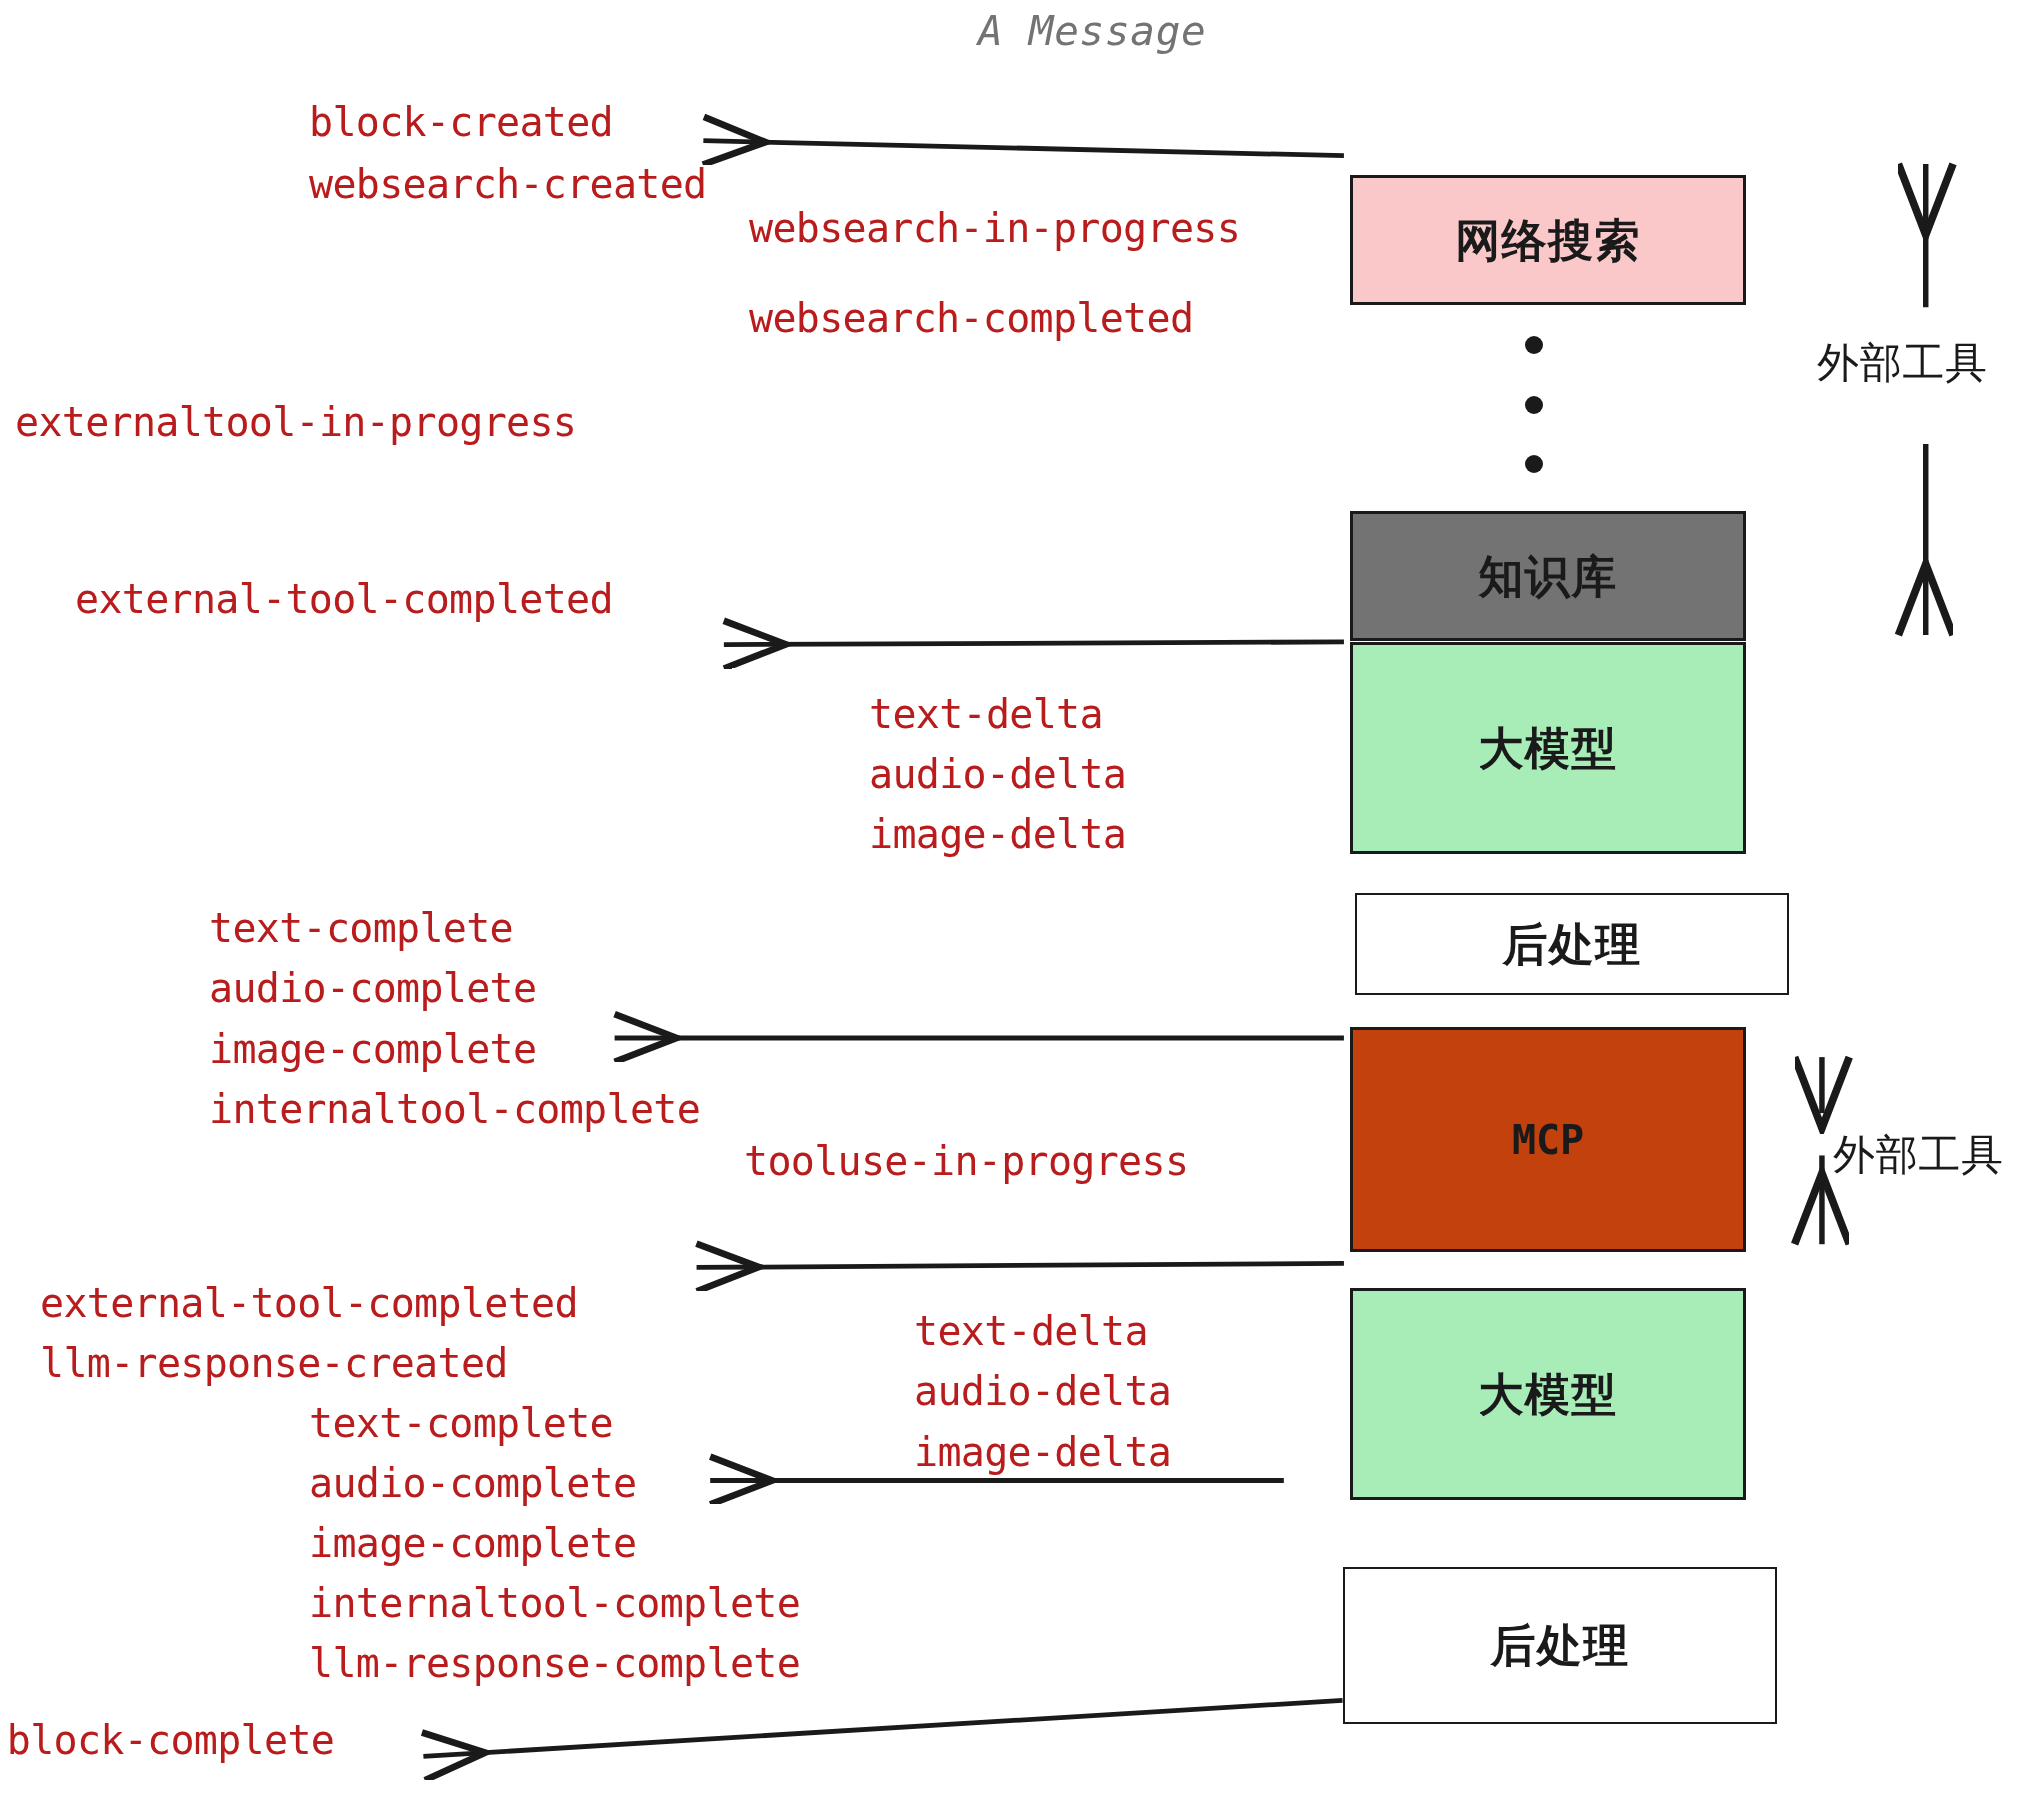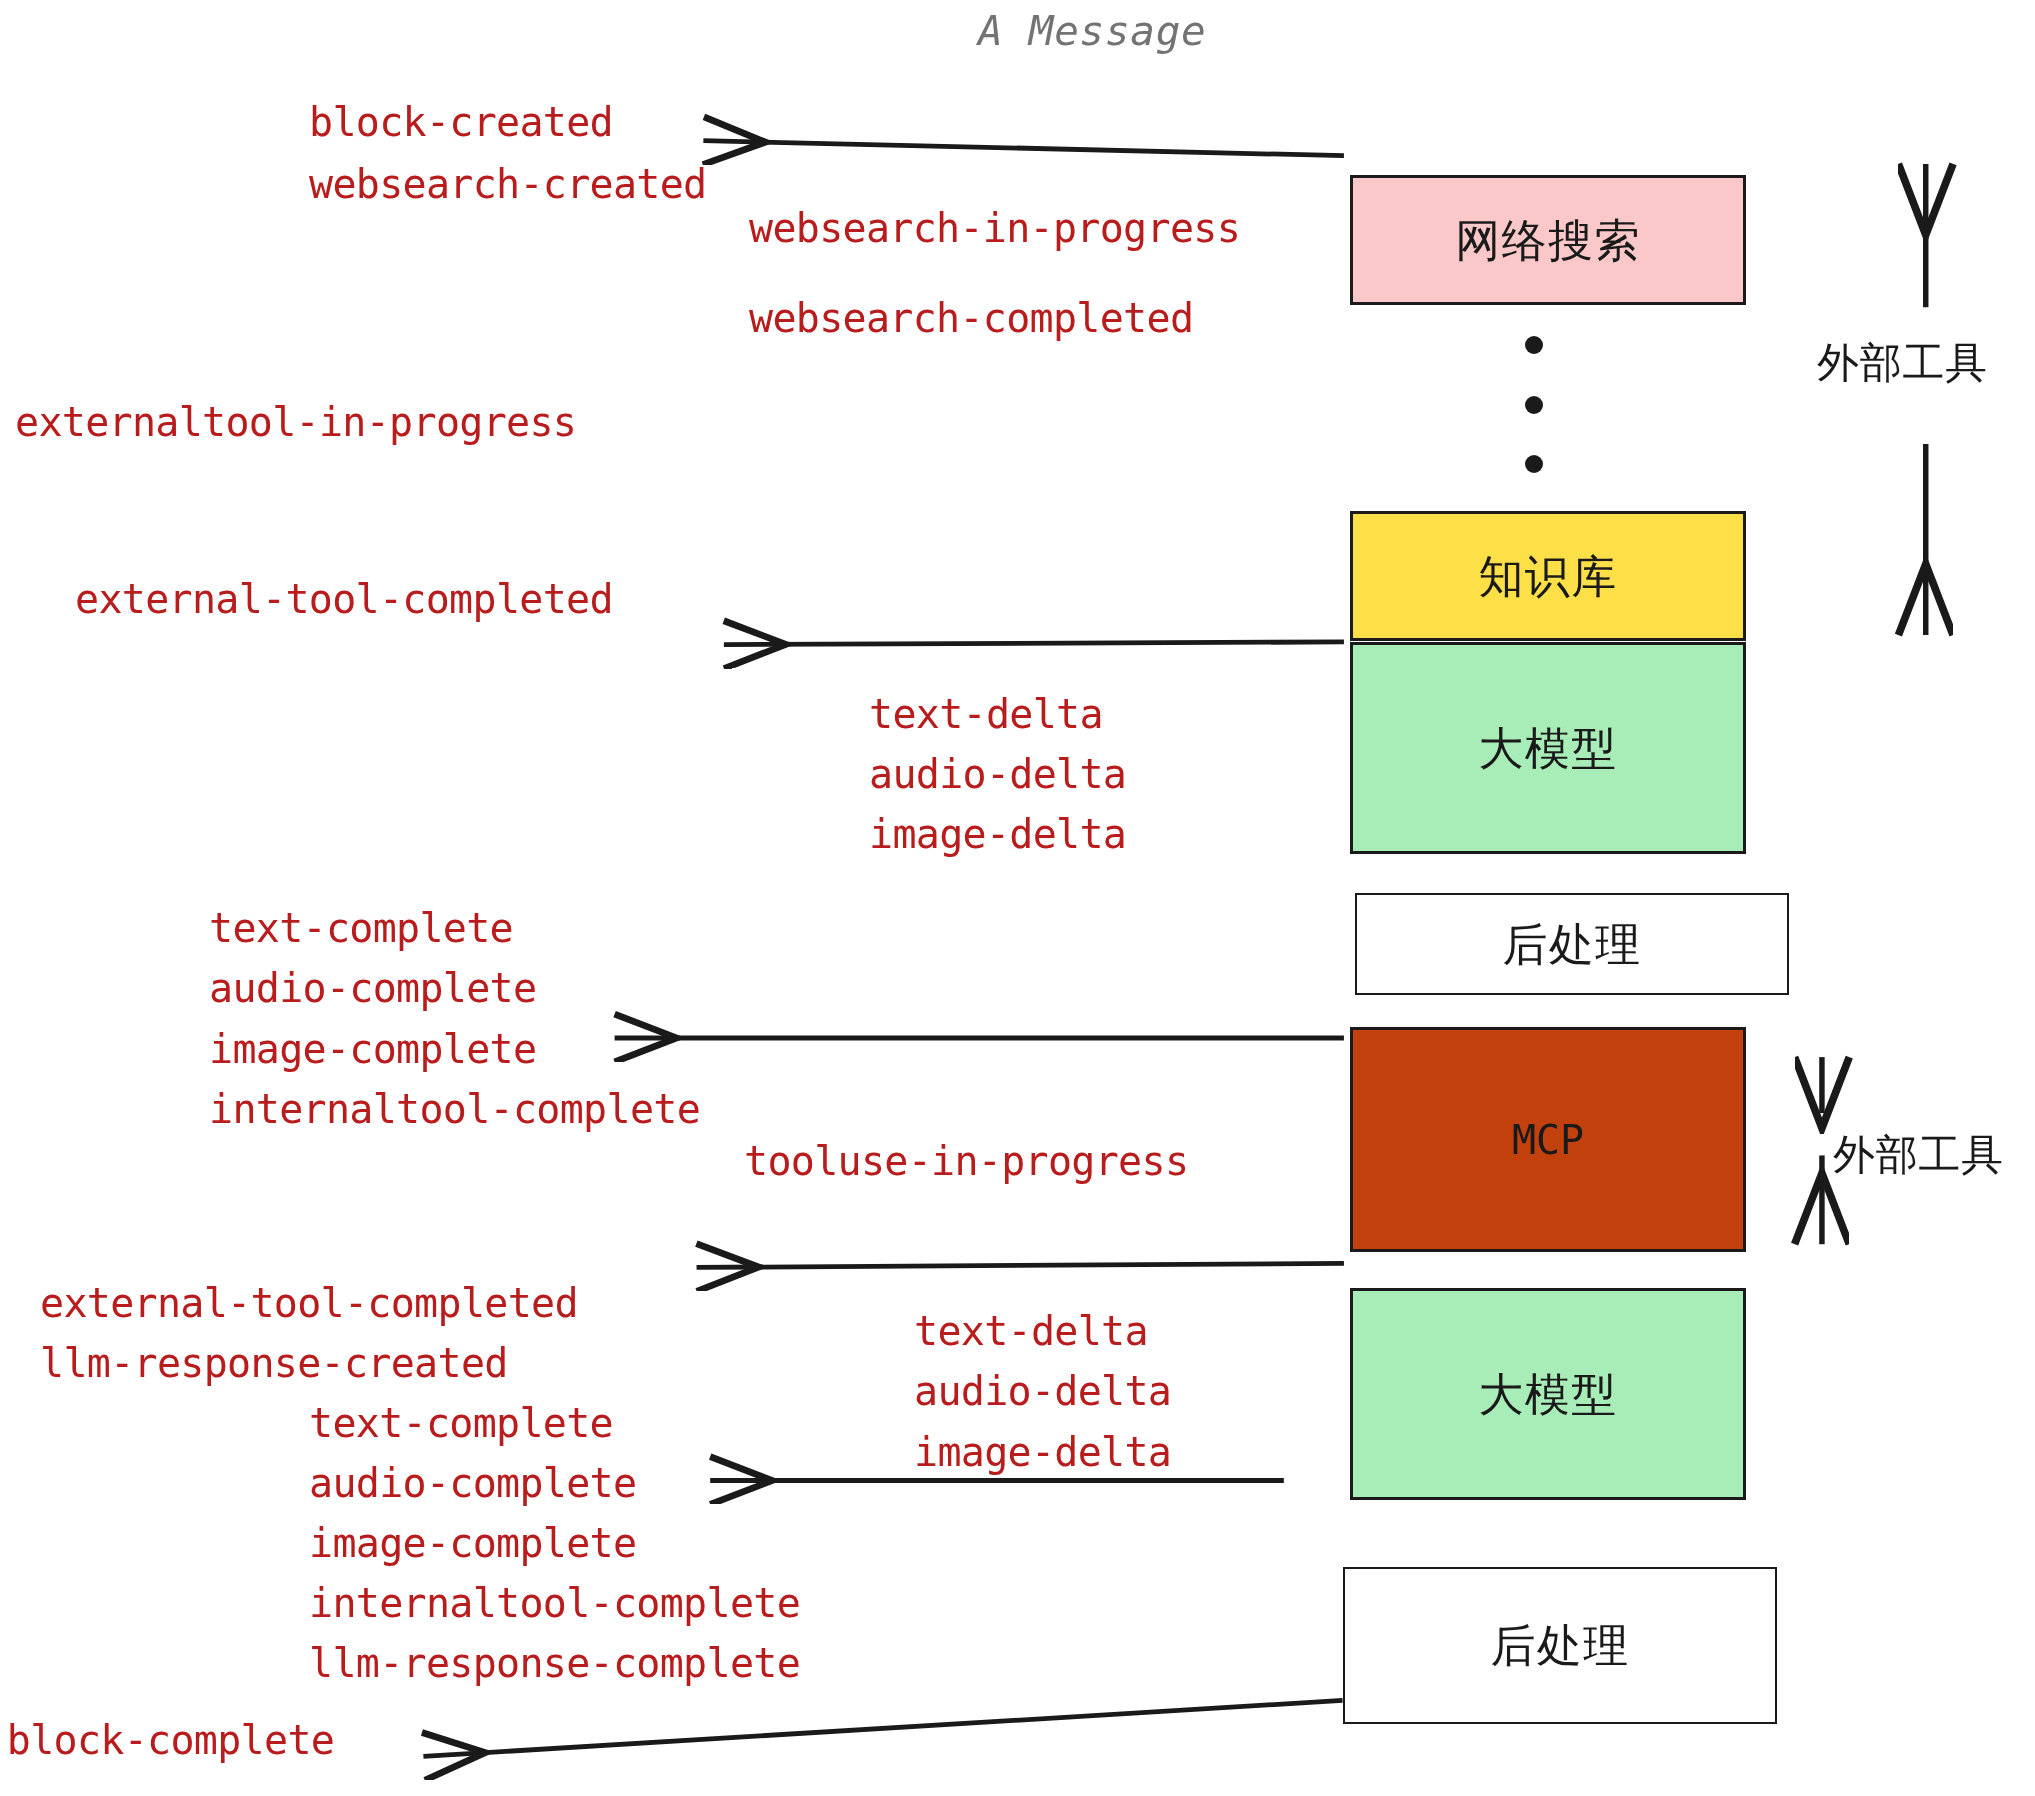--- a/index.html
+++ b/index.html
@@ -47,6 +47,7 @@
     font-size: 45px;
     letter-spacing: 1.4px;
     line-height: 1;
+    font-weight: bold;
   }
   .node-label.latin {
     font-family: "DejaVu Sans Mono", monospace;

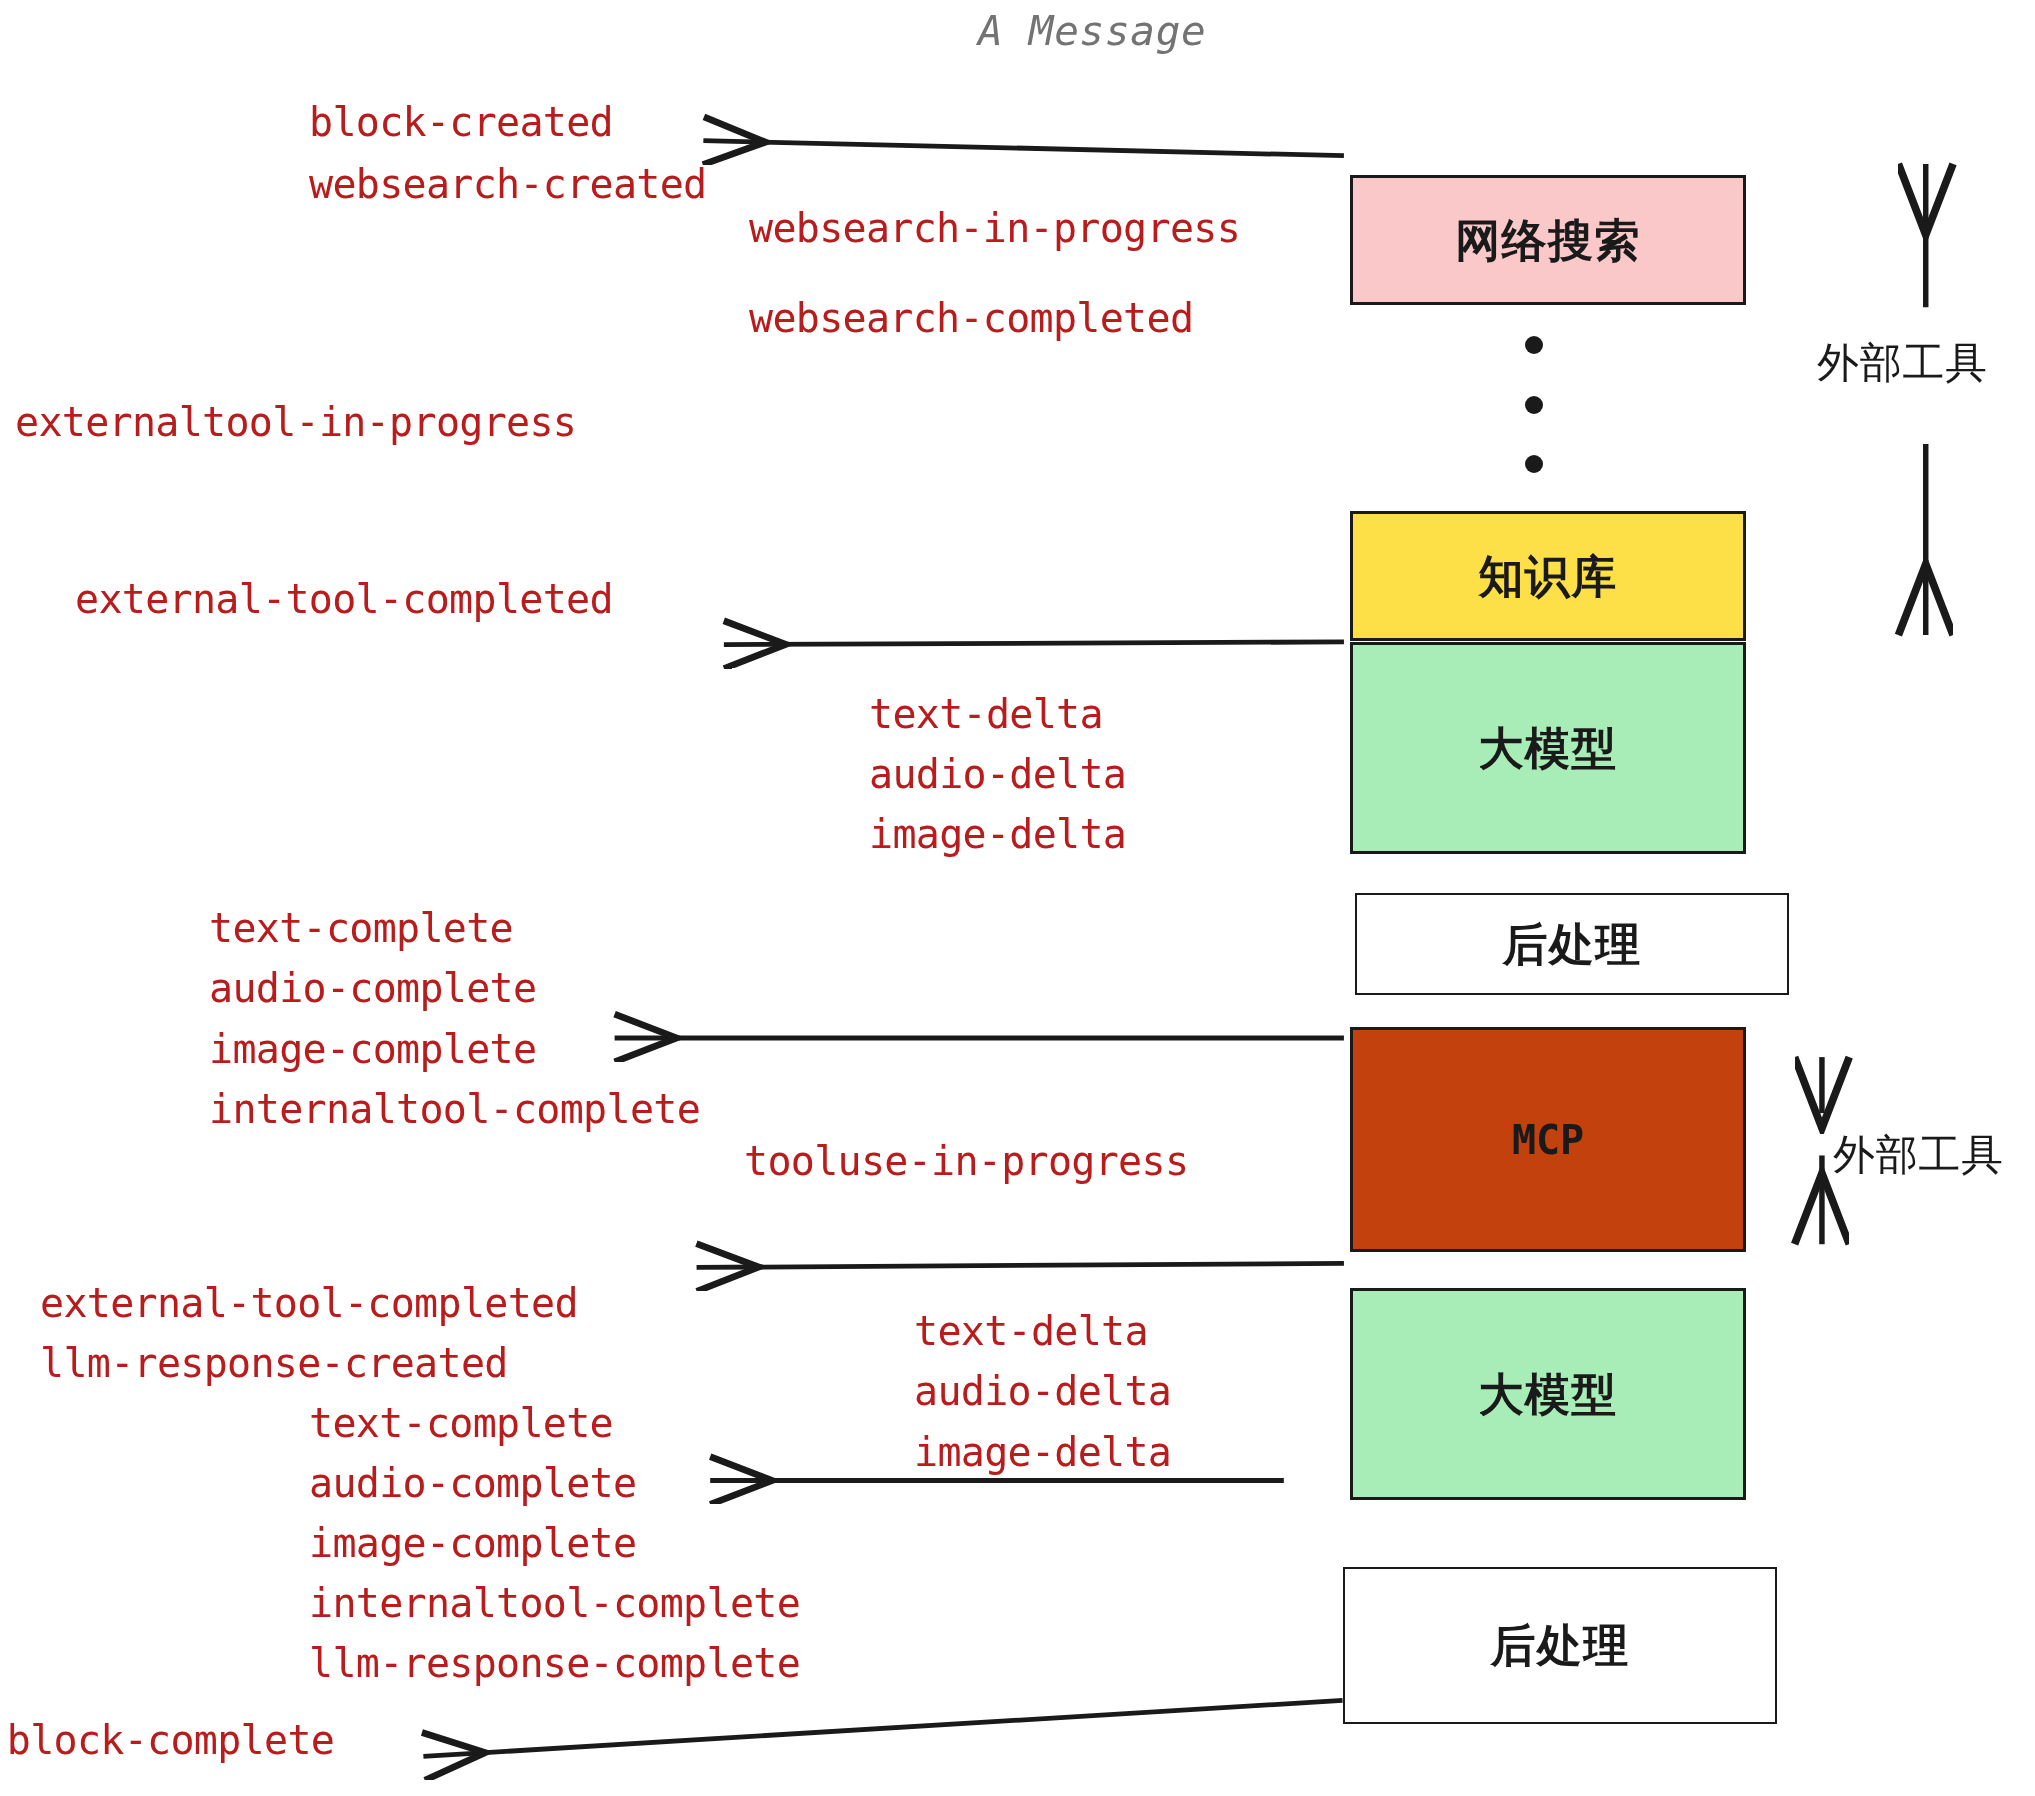--- a/index.html
+++ b/index.html
@@ -154,7 +154,7 @@
     <span class="dot"></span>
   </div>
 
-  <div class="node" style="left:1350px; top:511px; width:396px; height:130px; background:#fde047;">
+  <div class="node" style="left:1350px; top:511px; width:396px; height:130px; background:#737373;">
     <span class="node-label">知识库</span>
   </div>
 

